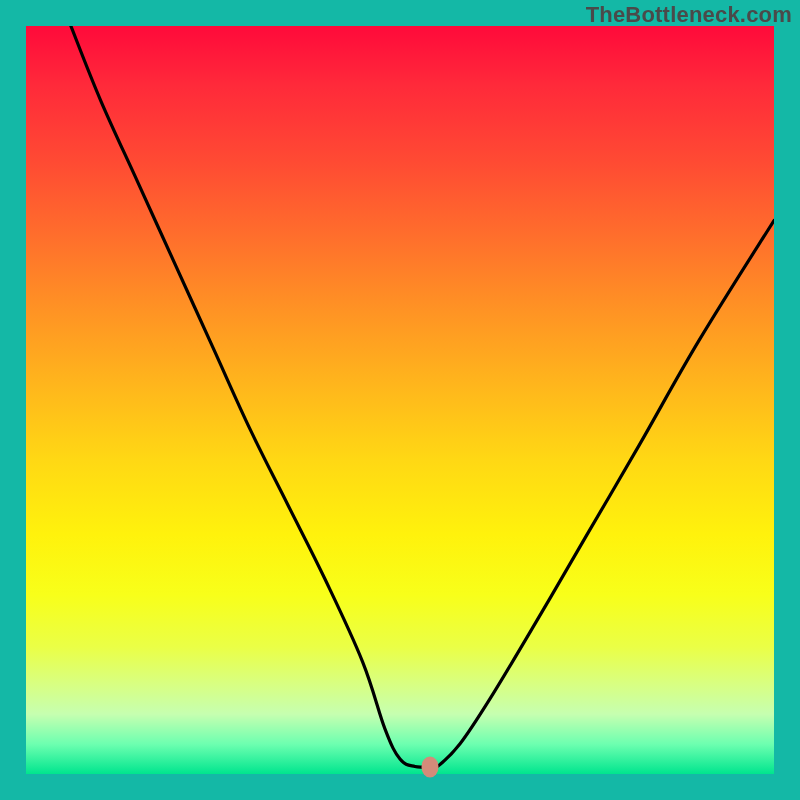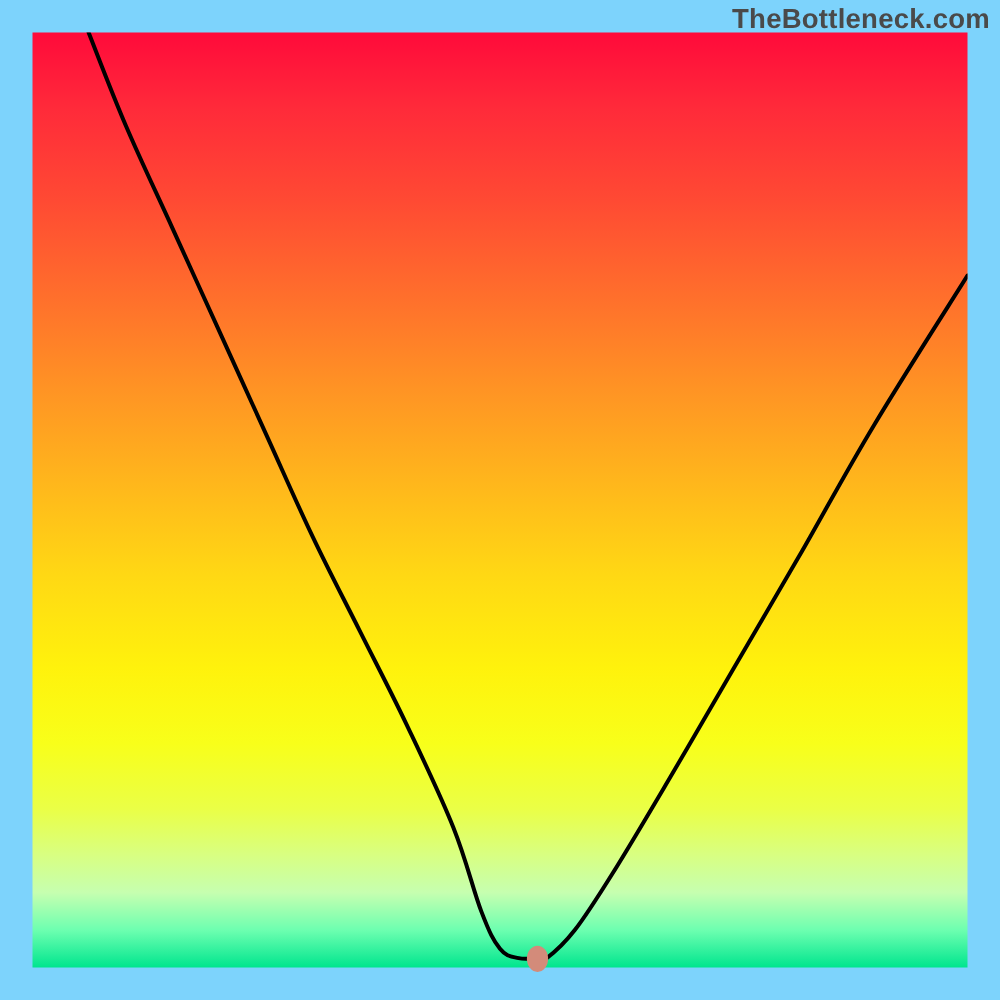--- a/index.html
+++ b/index.html
@@ -15,7 +15,7 @@
     position: relative;
     width: 800px;
     height: 800px;
-    background: #7dd3fc;
+    background: #14b8a6;
   }
   .attribution {
     position: absolute;

